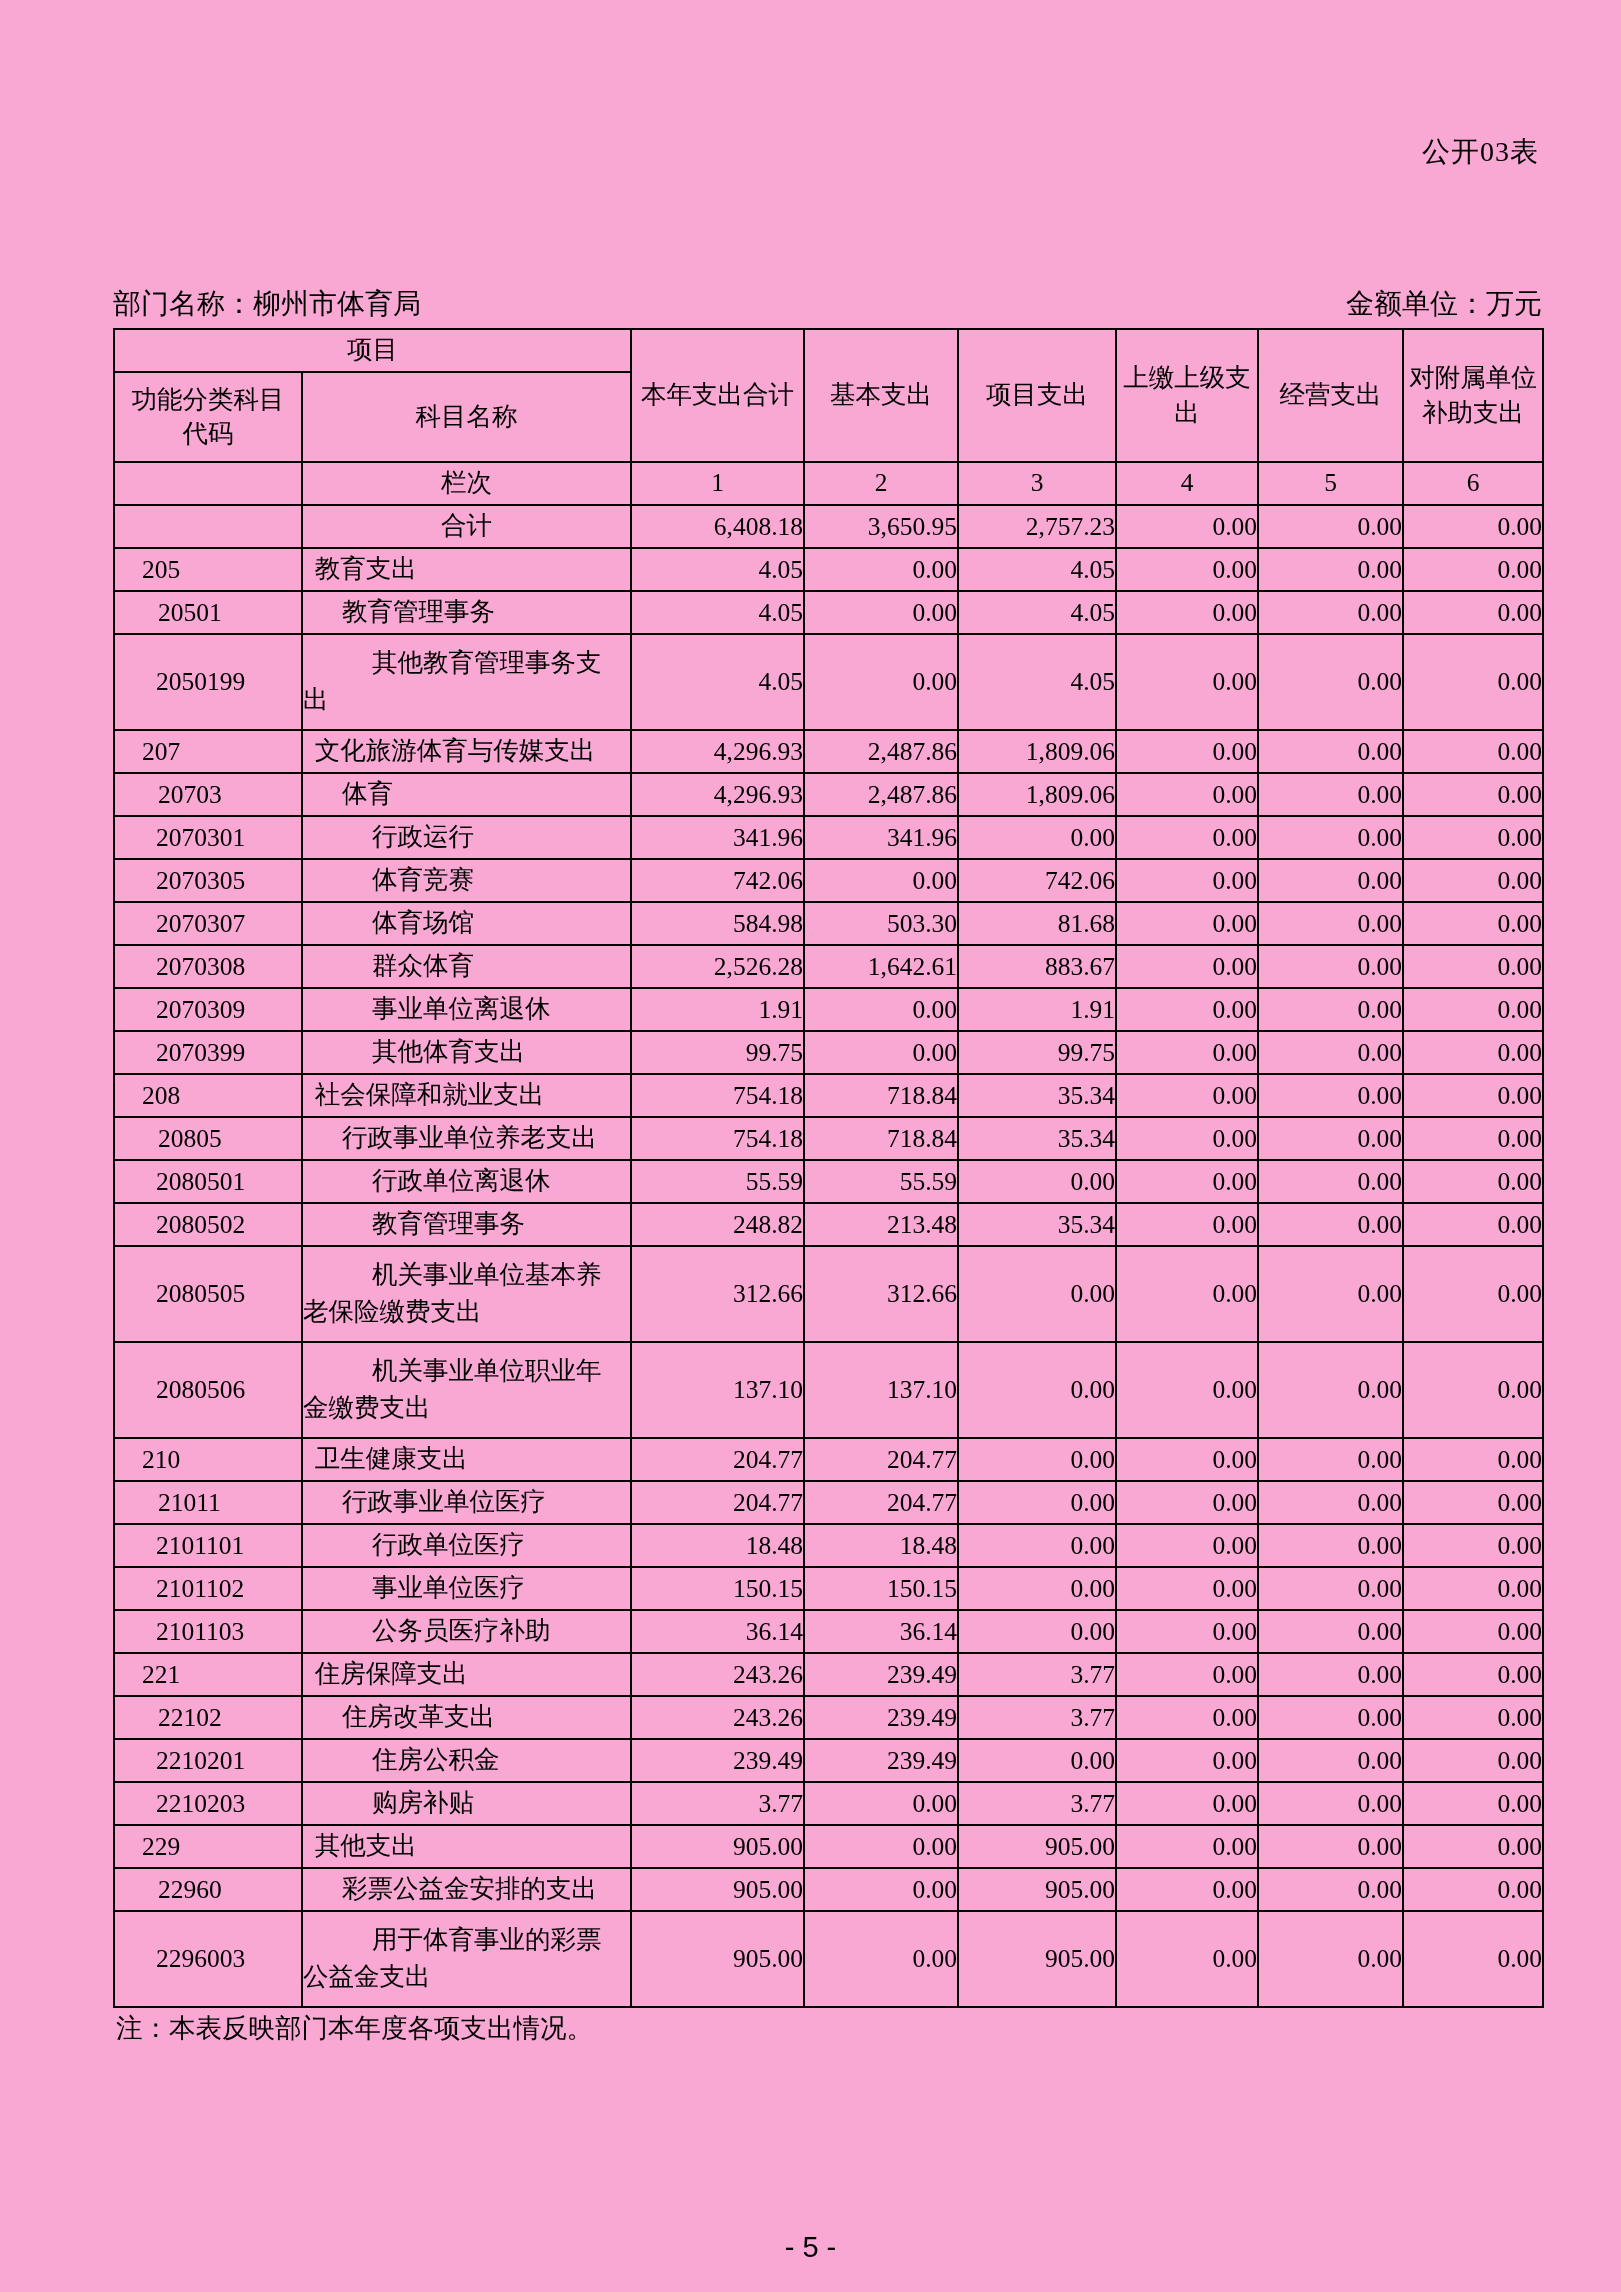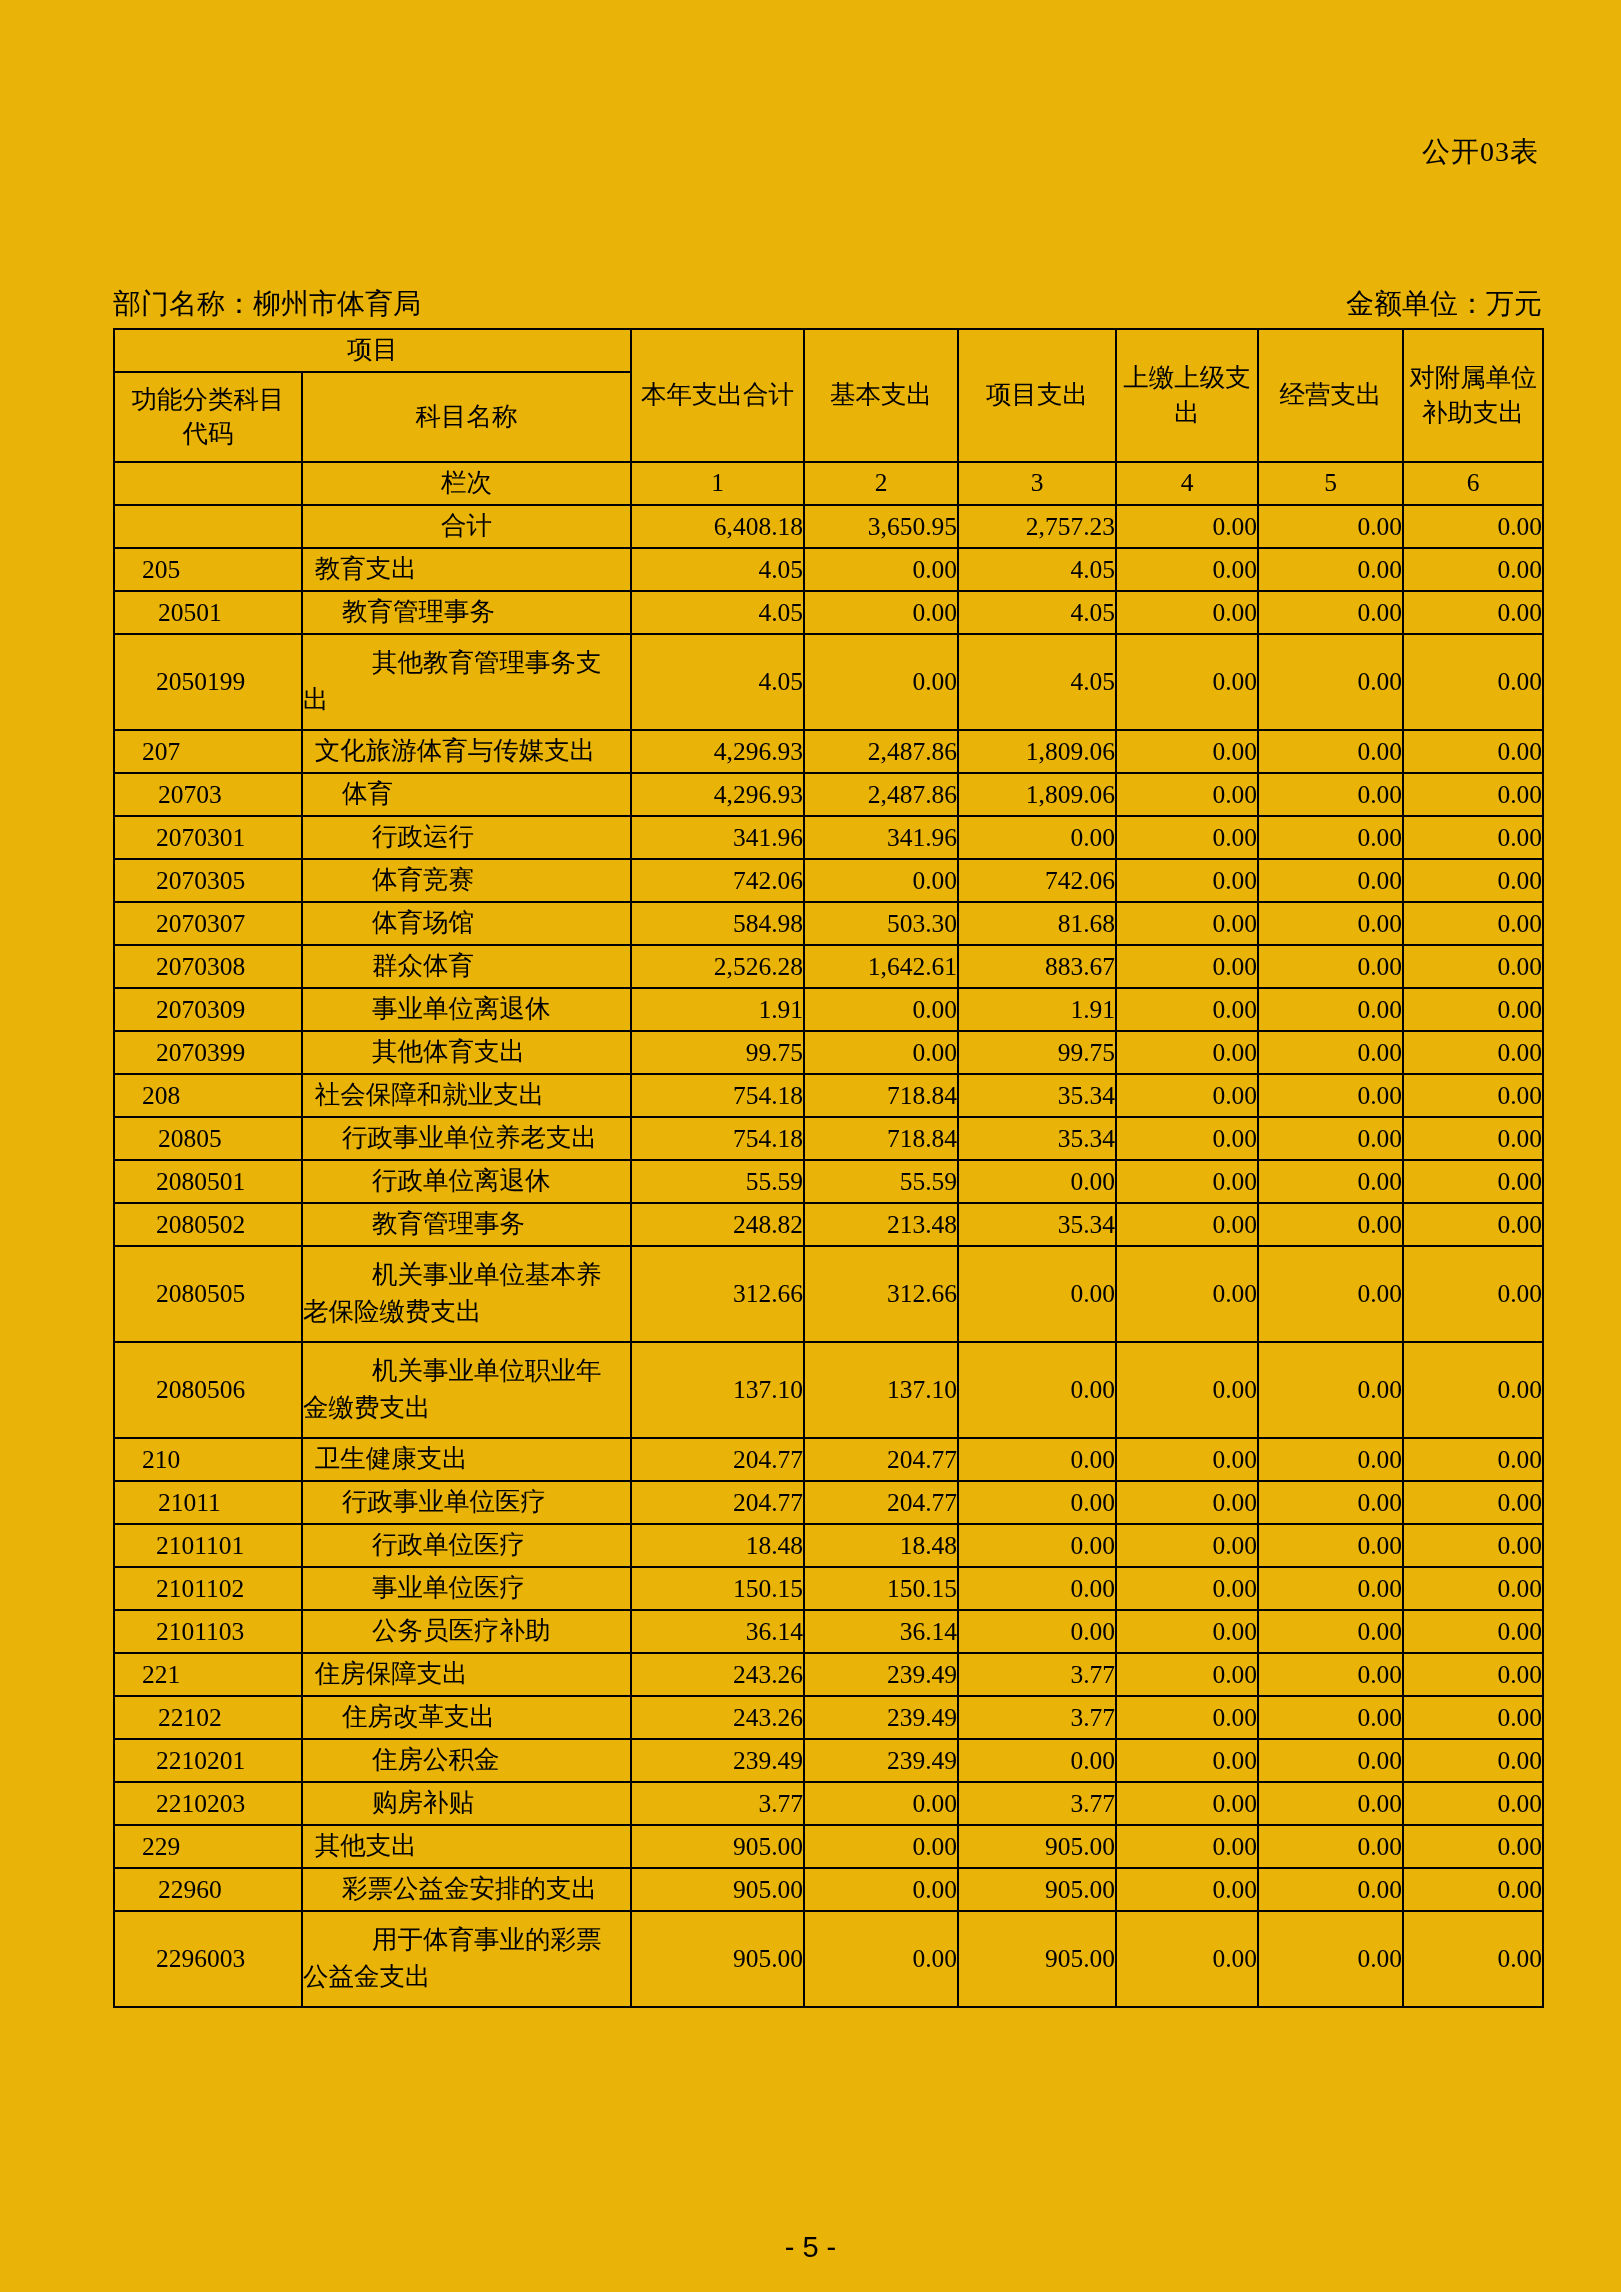--- a/index.html
+++ b/index.html
@@ -7,7 +7,7 @@
     position:relative;
     width:1621px; height:2293px;
     margin:0 auto;
-    background:#eab308;
+    background:#f9a8d4;
     color:#000;
     font-family:"Liberation Serif","DejaVu Serif",serif;
   }

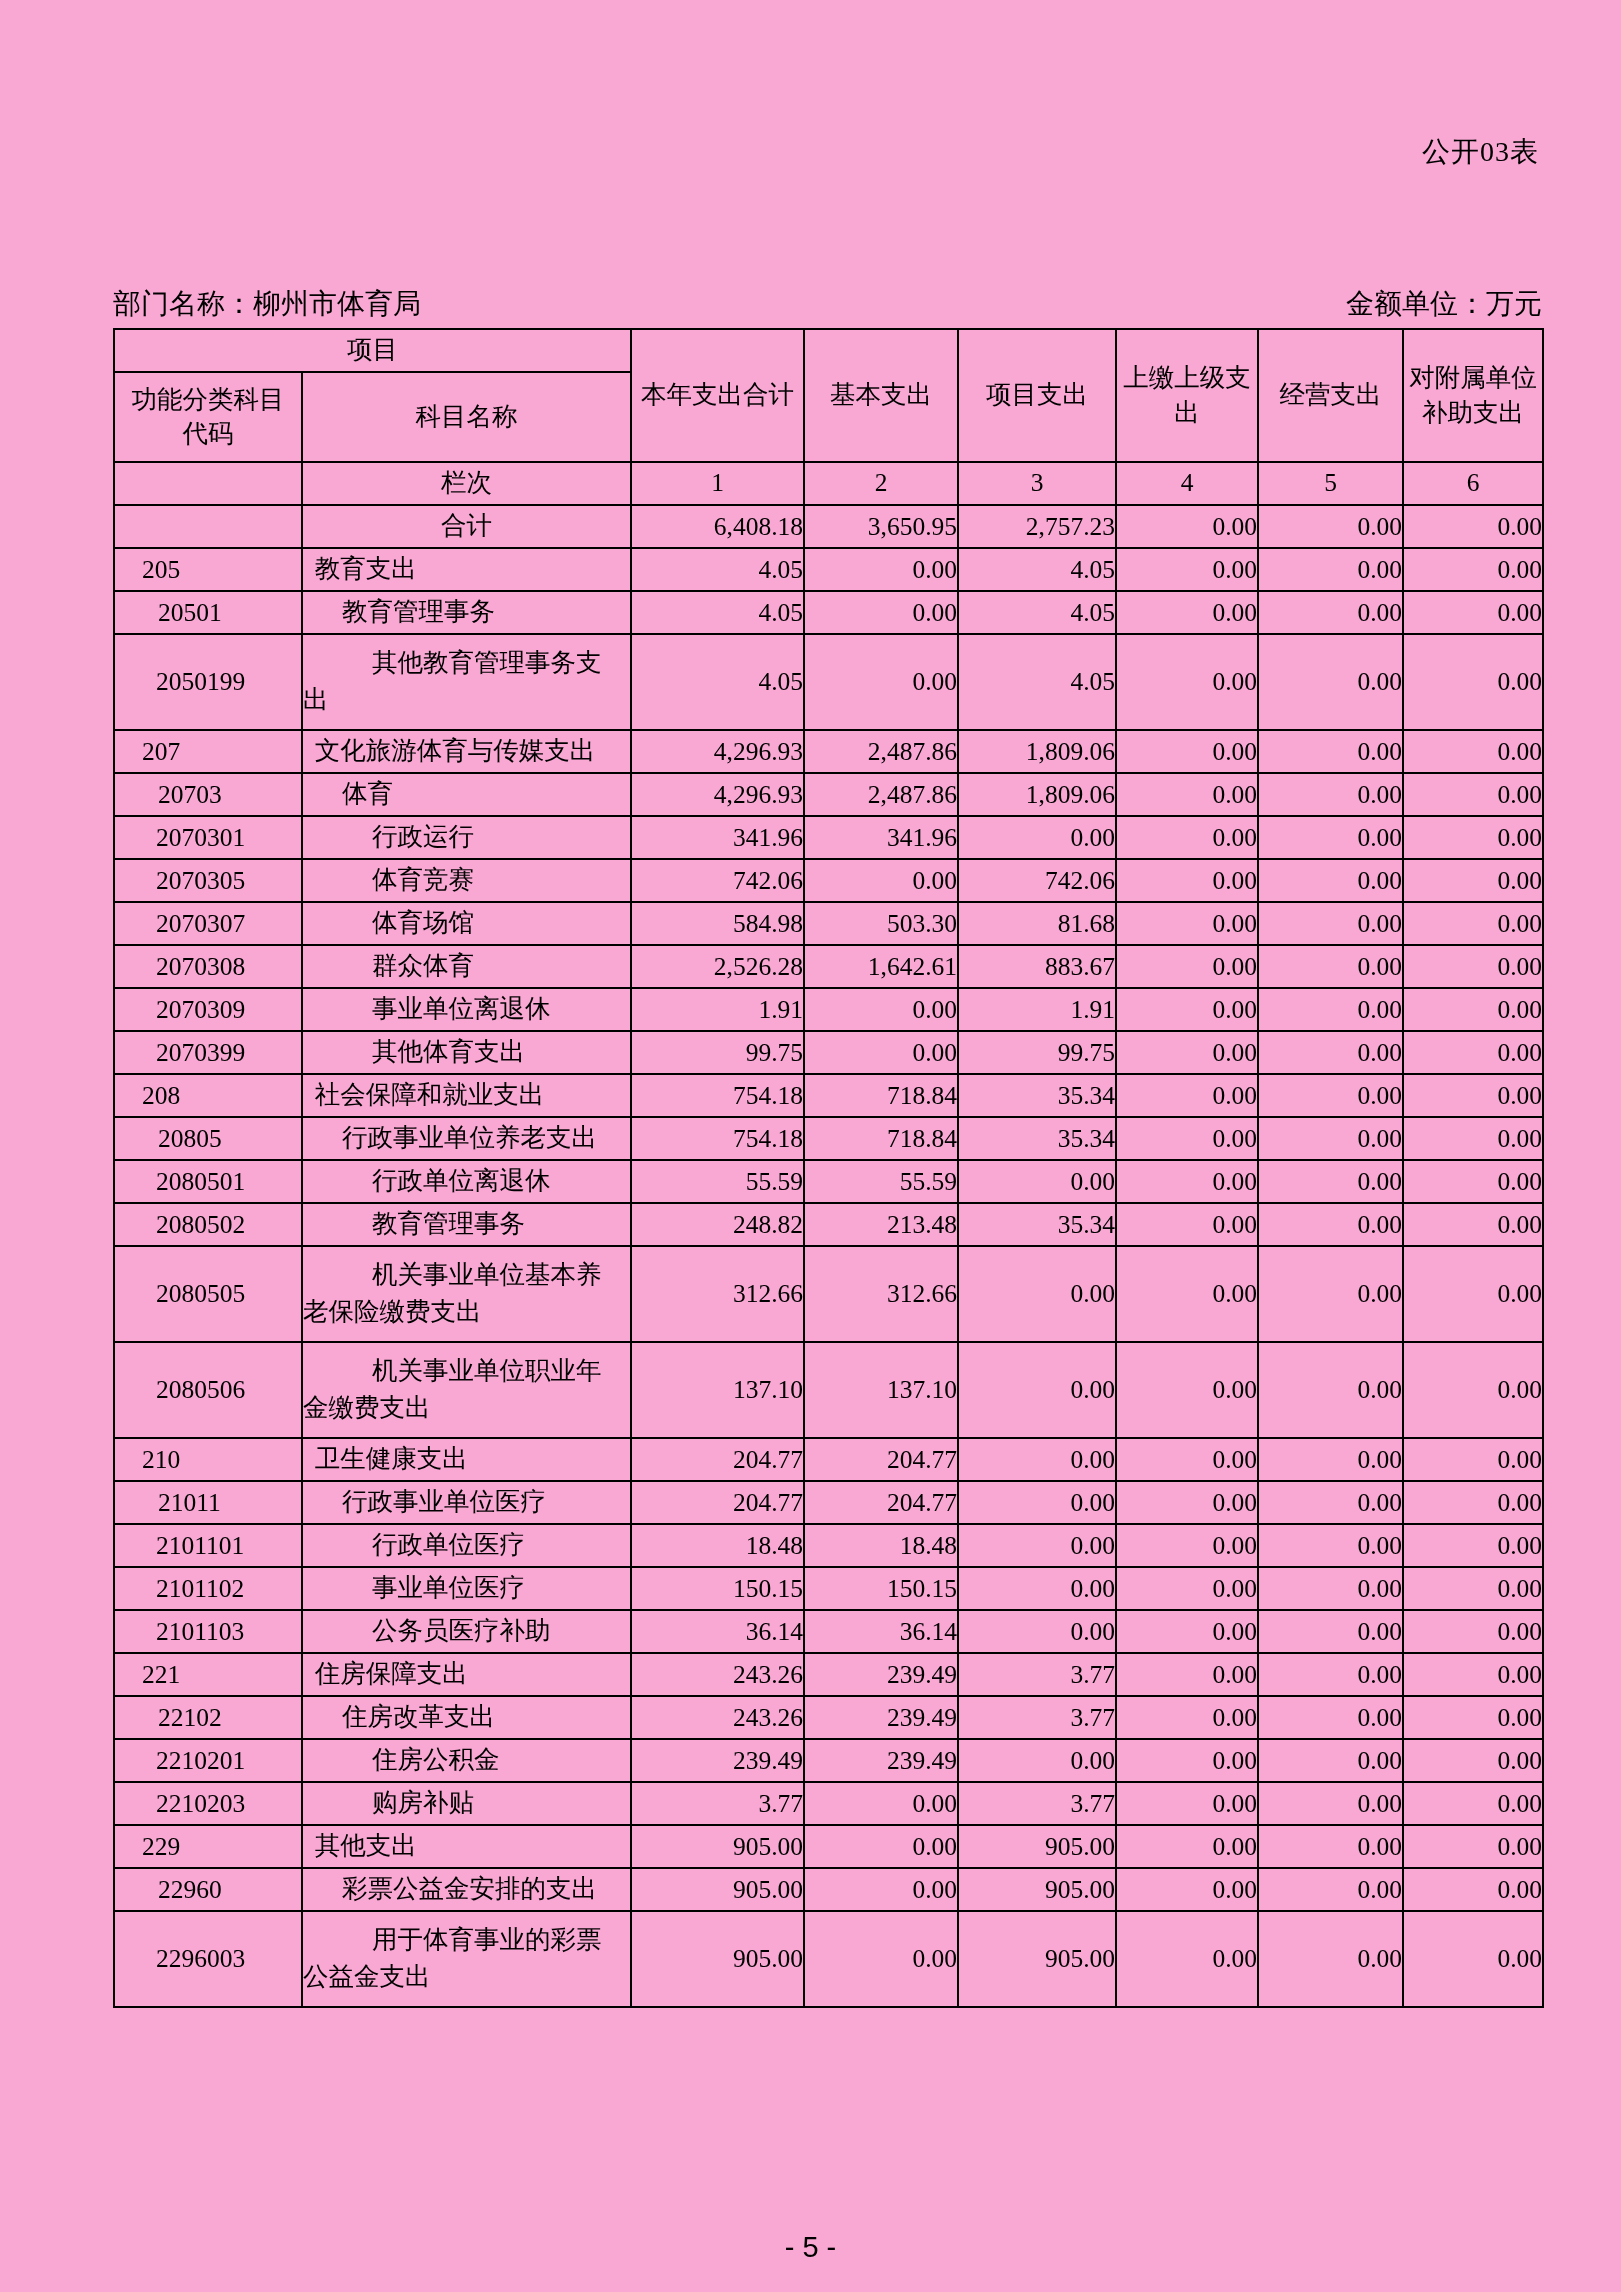--- a/index.html
+++ b/index.html
@@ -440,6 +440,7 @@
       </tbody>
   </table>
 
+  <div class="note">注：本表反映部门本年度各项支出情况。</div>
 
   <div class="page-number">- 5 -</div>
 

